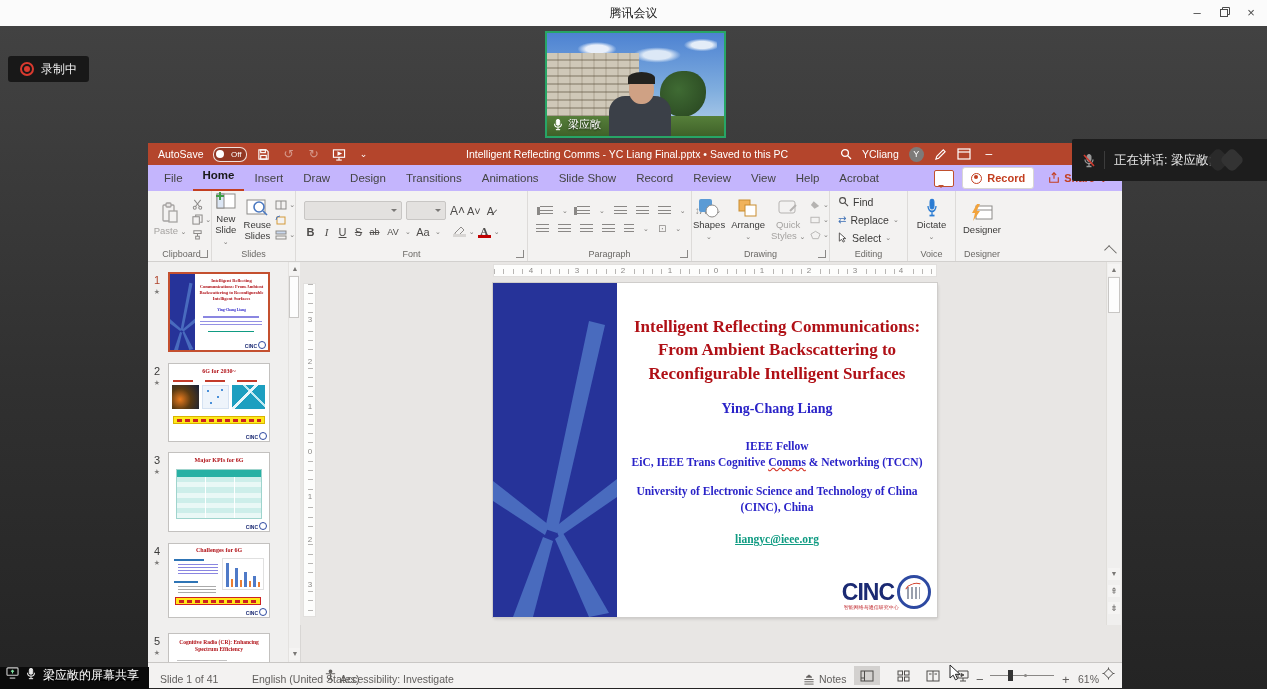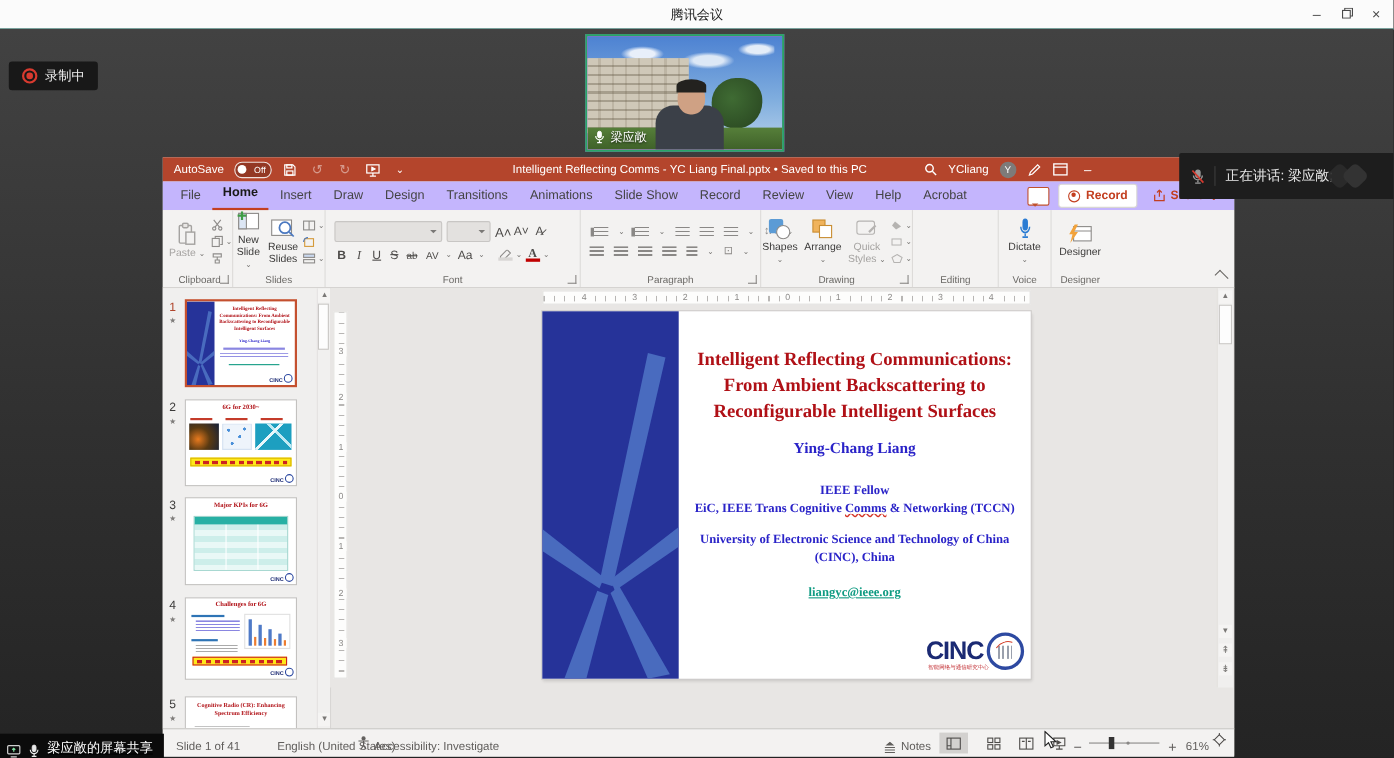--- a/index.html
+++ b/index.html
@@ -17,7 +17,7 @@
   .rec-dot::after{content:"";position:absolute;left:2px;top:2px;width:6px;height:6px;border-radius:50%;background:#d93a2f;}
   .rec-text{font-size:12px;color:#efefef;}
   
-  .vthumb{position:absolute;left:532px;top:31px;width:177px;height:103px;border:2px solid #27a566;background:#d946ef;overflow:hidden;}
+  .vthumb{position:absolute;left:545px;top:31px;width:177px;height:103px;border:2px solid #27a566;background:#4c1d95;overflow:hidden;}
   .vt-sky{position:absolute;inset:0;background:linear-gradient(180deg,#4d82d2 0%,#7fadde 55%,#b9d3ec 100%);}
   .vt-cloud{position:absolute;left:20px;top:4px;width:150px;height:30px;background:radial-gradient(ellipse 28px 10px at 30px 12px,#e8effa 40%,transparent 70%),radial-gradient(ellipse 34px 11px at 90px 18px,#dce8f6 40%,transparent 70%),radial-gradient(ellipse 26px 9px at 135px 8px,#e4edf8 40%,transparent 70%);}
   .vt-bldg{position:absolute;left:0;top:20px;width:92px;height:68px;background:repeating-linear-gradient(90deg,#cfc8b8 0 10px,#bdb5a4 10px 12px),#cfc8b8;}

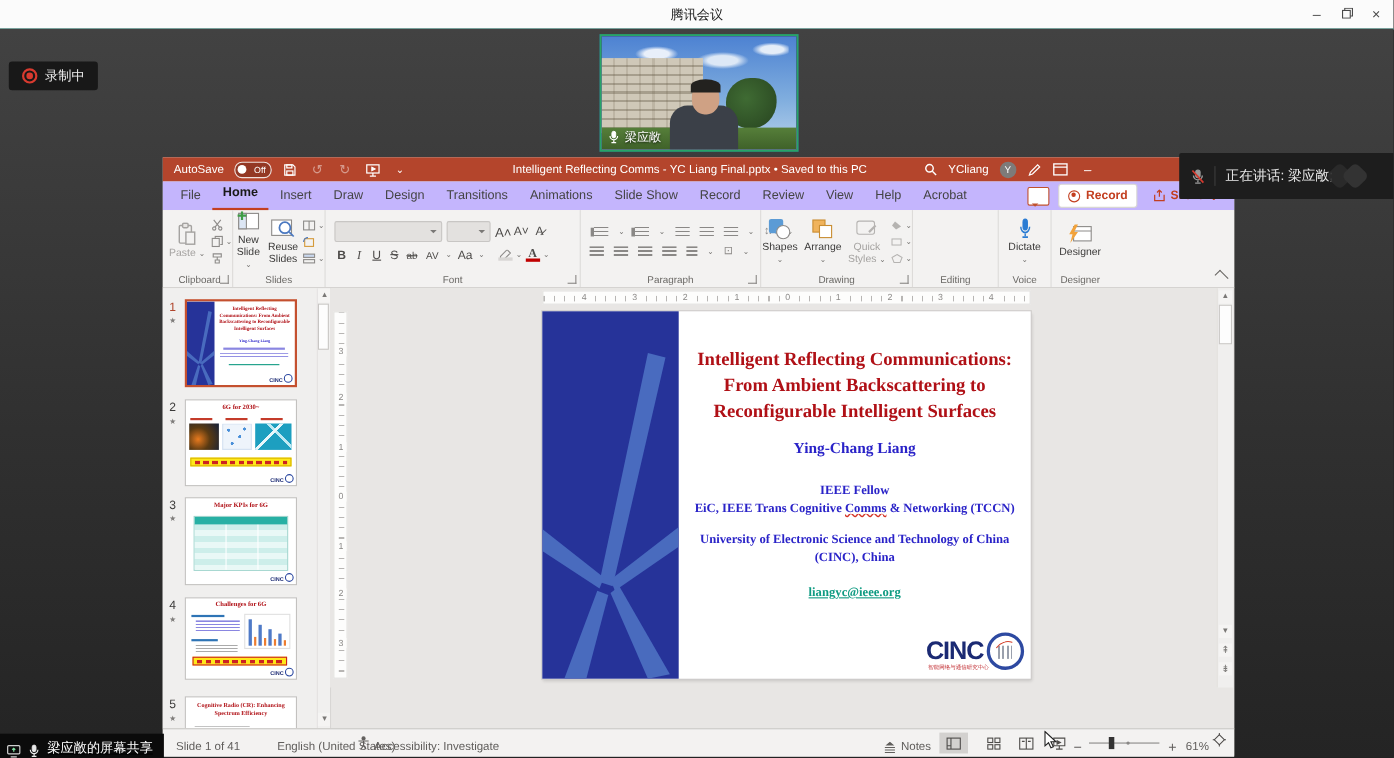--- a/index.html
+++ b/index.html
@@ -476,6 +476,27 @@
       </div>
 
       <div class="rgroup" style="width:78px">
+        <div class="rgc" style="flex-direction:column;gap:3px;align-items:flex-start;padding-left:8px;">
+          <span class="edrow">
+            <svg width="11" height="11" viewBox="0 0 12 12" fill="none" stroke="#4e4c4a" stroke-width="1.2">
+                <circle cx="5" cy="5" r="3.2"></circle>
+                <line x1="7.5" y1="7.5" x2="11" y2="11"></line>
+              </svg>
+            <span>Find</span>
+          </span>
+          <span class="edrow">
+            <span style="color:#3f71b5;font-size:10px">⇄</span>
+            <span>Replace</span>
+              <span class="chev">⌄</span>
+          </span>
+          <span class="edrow">
+            <svg width="10" height="11" viewBox="0 0 10 12" fill="#fff" stroke="#4e4c4a">
+                <path d="M1 1v9l2.5-2 1.7 3 1.5-.8-1.7-3H8z"></path>
+              </svg>
+            <span>Select</span>
+              <span class="chev">⌄</span>
+          </span>
+        </div>
         <div class="rgl">Editing</div>
       </div>
 

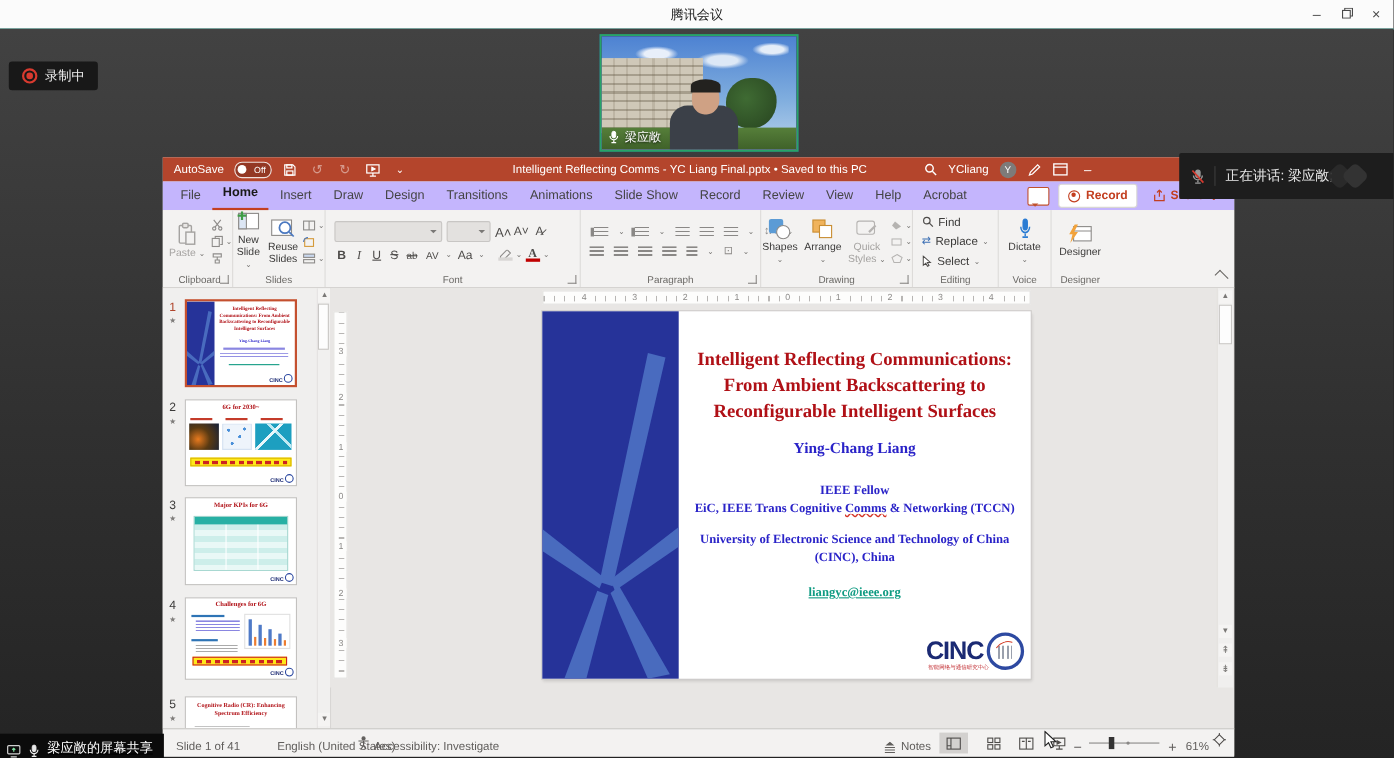--- a/index.html
+++ b/index.html
@@ -132,7 +132,7 @@
   .zoomthumb{position:absolute;top:7px;width:5px;height:11px;background:#333;}
   .zoomdot{position:absolute;top:11px;width:3px;height:3px;border-radius:50%;background:#8a8886;}
   
-  .share-label{position:absolute;left:0;top:667px;height:22px;display:flex;align-items:flex-end;gap:6px;background:#0b0b0b;padding:0 10px 0 6px;z-index:40;text-decoration:underline;}
+  .share-label{position:absolute;left:0;top:667px;height:22px;display:flex;align-items:flex-start;gap:6px;background:#0b0b0b;padding:0 10px 0 6px;z-index:40;text-decoration:underline;}
   .share-label span{font-size:12px;color:#fff;}
   .cursor{position:absolute;left:949px;top:664px;z-index:60;}
   

